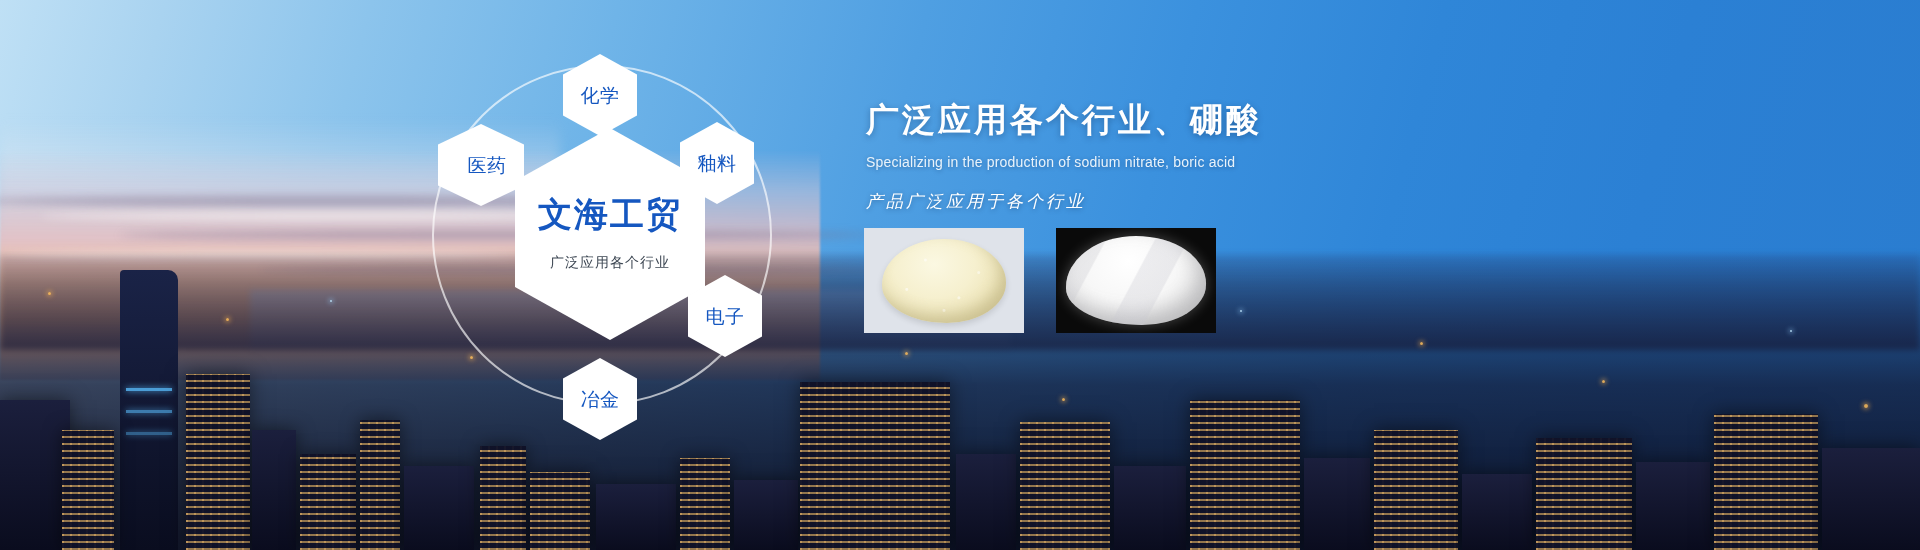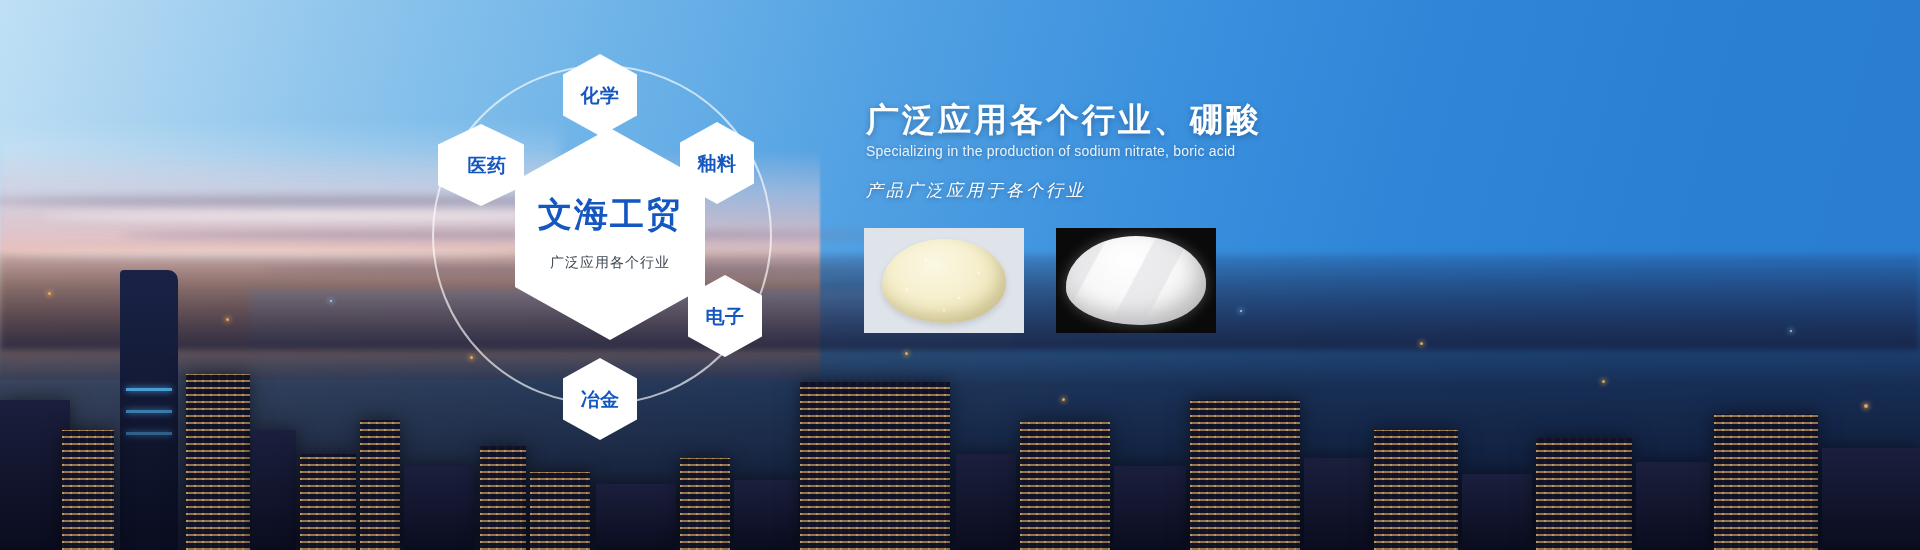--- a/index.html
+++ b/index.html
@@ -101,7 +101,7 @@
   }
   .hex.small{width:74px;height:82px;}
   .hex.small .label{
-    color:#1557c0;font-weight:bold;font-size:19px;letter-spacing:.5px;
+    color:#1557c0;font-weight:normal;font-size:19px;letter-spacing:.5px;
     line-height:1;white-space:nowrap;
   }
   .hex.center{

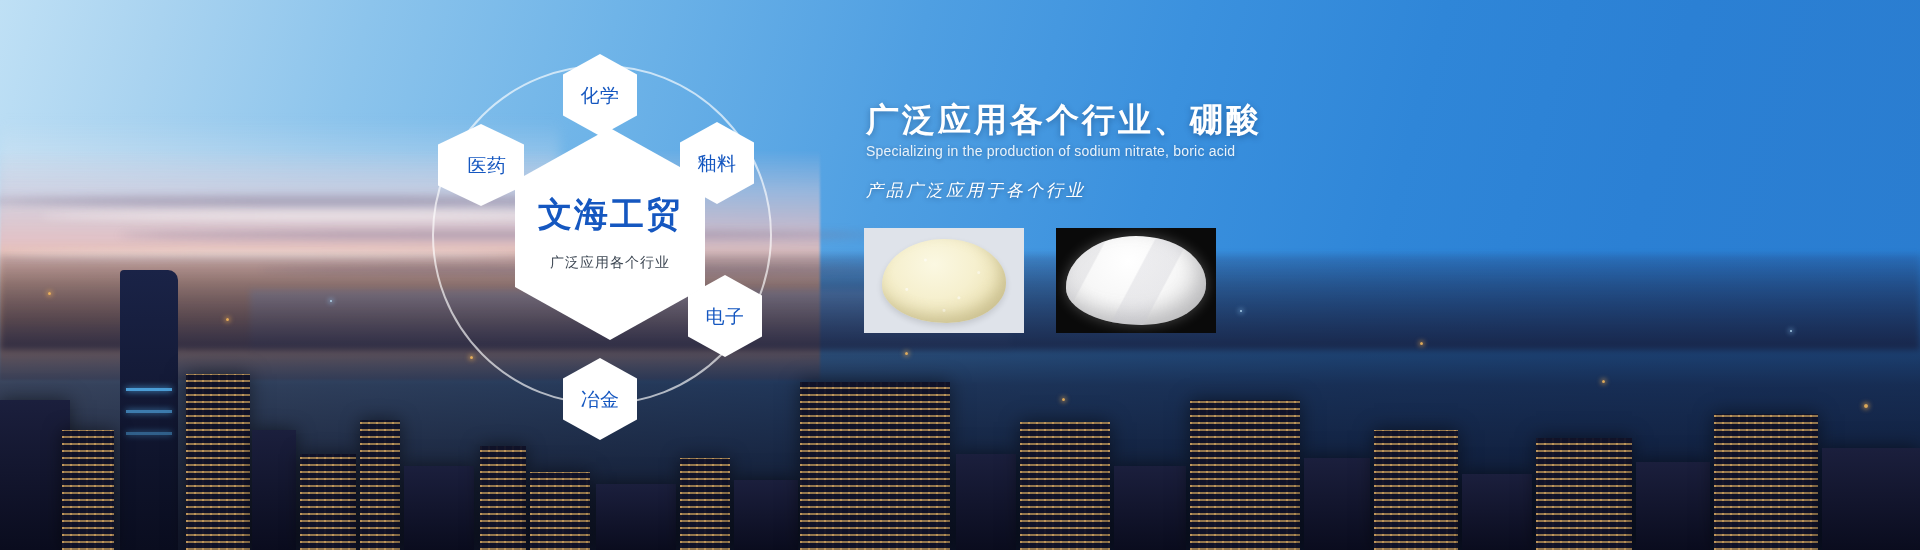--- a/index.html
+++ b/index.html
@@ -131,7 +131,7 @@
     white-space:nowrap;
   }
   .sub-en{
-    color:#e9f3fb;font-size:14px;margin-top:3px;letter-spacing:.2px;
+    color:#e9f3fb;font-size:14px;margin-top:14px;letter-spacing:.2px;
     text-shadow:0 1px 4px rgba(10,30,70,.35);white-space:nowrap;
   }
   .tagline{

